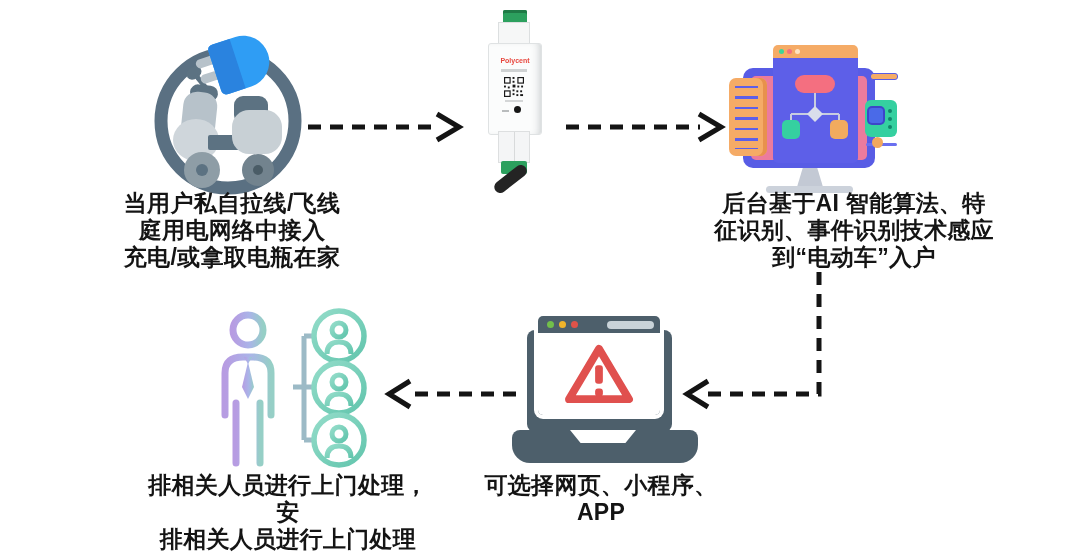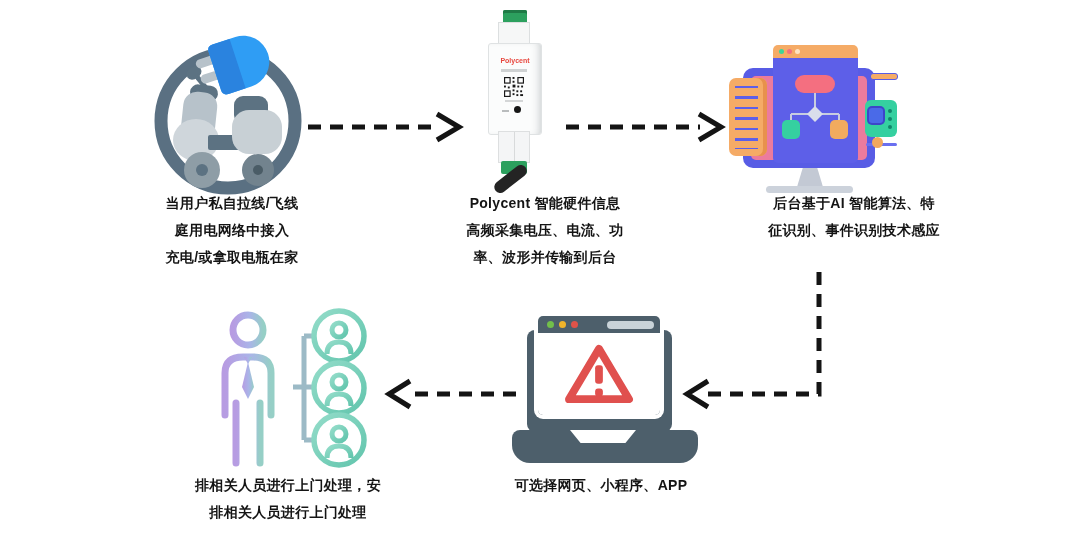--- a/index.html
+++ b/index.html
@@ -6,7 +6,7 @@
   .stage{position:relative;width:1070px;height:560px;background:#fff;overflow:hidden;
          font-family:"Liberation Sans",sans-serif;}
   .abs{position:absolute;}
-  .cap{position:absolute;font-weight:700;font-size:14px;line-height:27px;
+  .cap{position:absolute;font-weight:700;font-size:23px;line-height:27px;
        text-align:center;color:#141414;letter-spacing:.3px;}
 
   

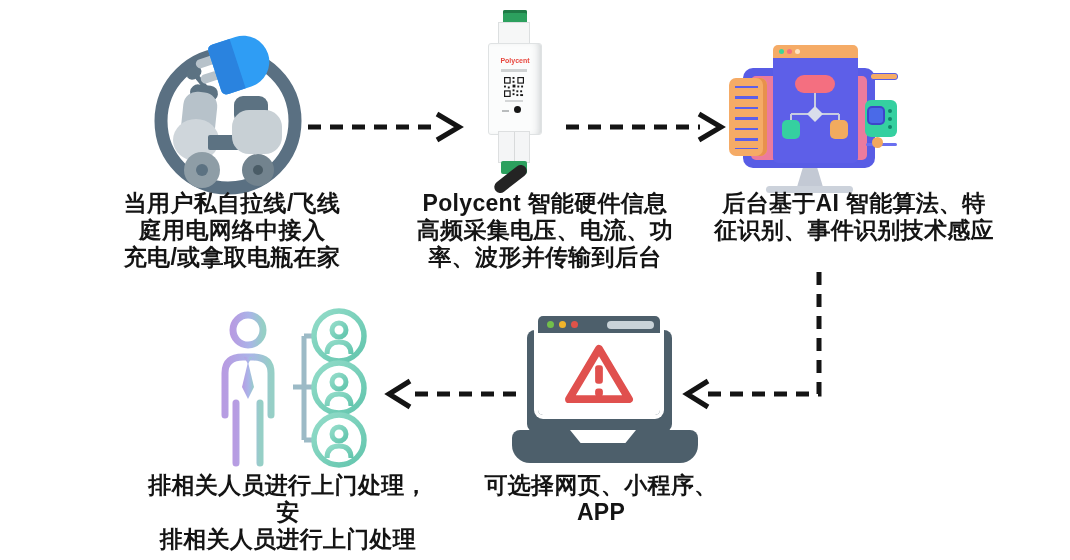--- a/index.html
+++ b/index.html
@@ -256,11 +256,6 @@
     <div>庭用电网络中接入</div>
     <div>充电/或拿取电瓶在家</div>
   </div>
-  <div class="cap" style="left:405px;top:190px;width:280px;">
-    <div>Polycent 智能硬件信息</div>
-    <div>高频采集电压、电流、功</div>
-    <div>率、波形并传输到后台</div>
-  </div>
   <div class="cap" style="left:714px;top:190px;width:280px;">
     <div>后台基于AI 智能算法、特</div>
     <div>征识别、事件识别技术感应</div>

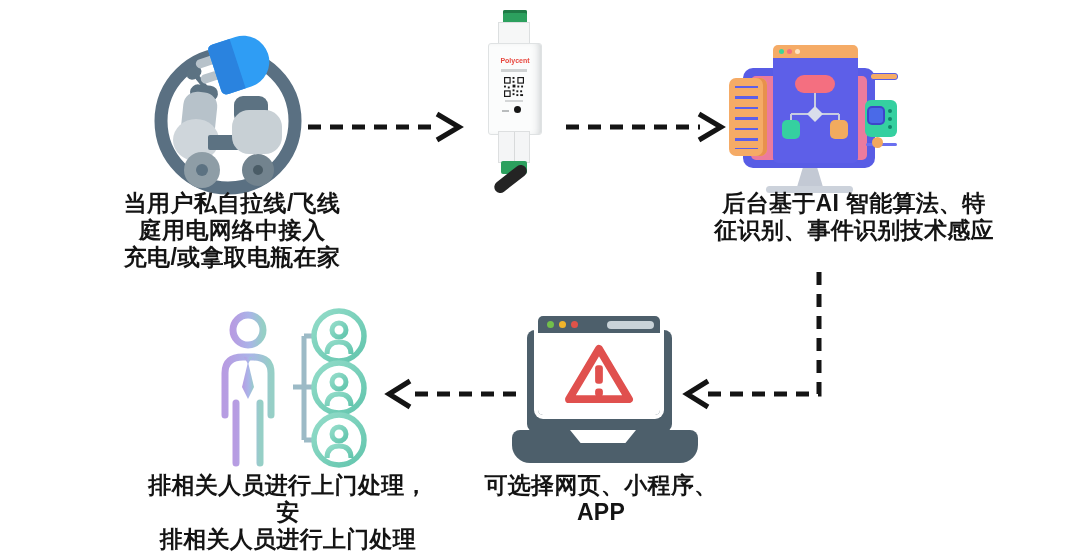--- a/index.html
+++ b/index.html
@@ -259,6 +259,7 @@
   <div class="cap" style="left:714px;top:190px;width:280px;">
     <div>后台基于AI 智能算法、特</div>
     <div>征识别、事件识别技术感应</div>
+    <div>到“电动车”入户</div>
   </div>
   <div class="cap" style="left:461px;top:472px;width:280px;">
     <div>可选择网页、小程序、APP</div>

